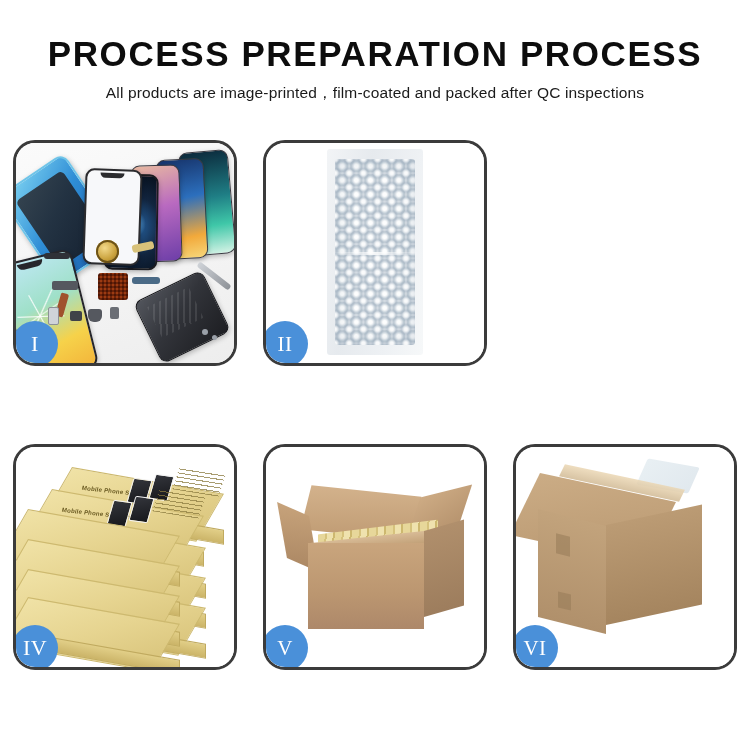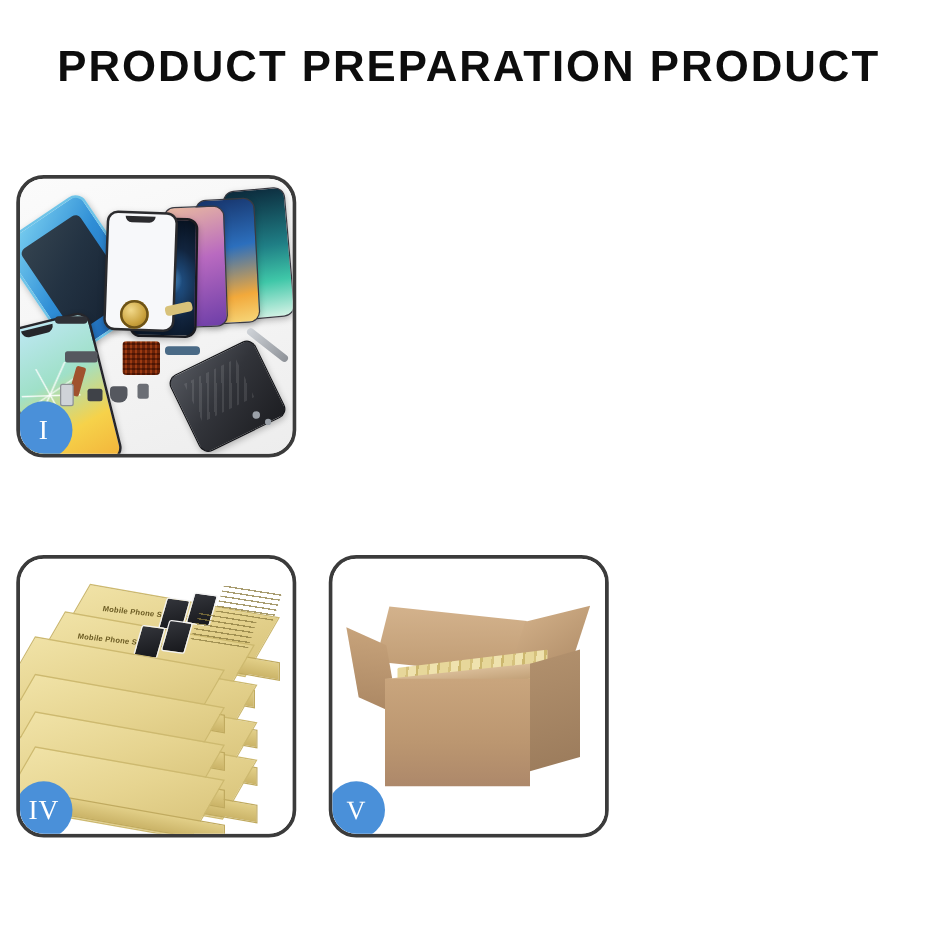--- a/index.html
+++ b/index.html
@@ -263,7 +263,7 @@
 <div class="page">
 
   <div class="header">
-    <h1 class="title">PRODUCT PREPARATION PRODUCT</h1>
+    <h1 class="title">PROCESS PREPARATION PROCESS</h1>
   </div>
 
   <div class="grid">

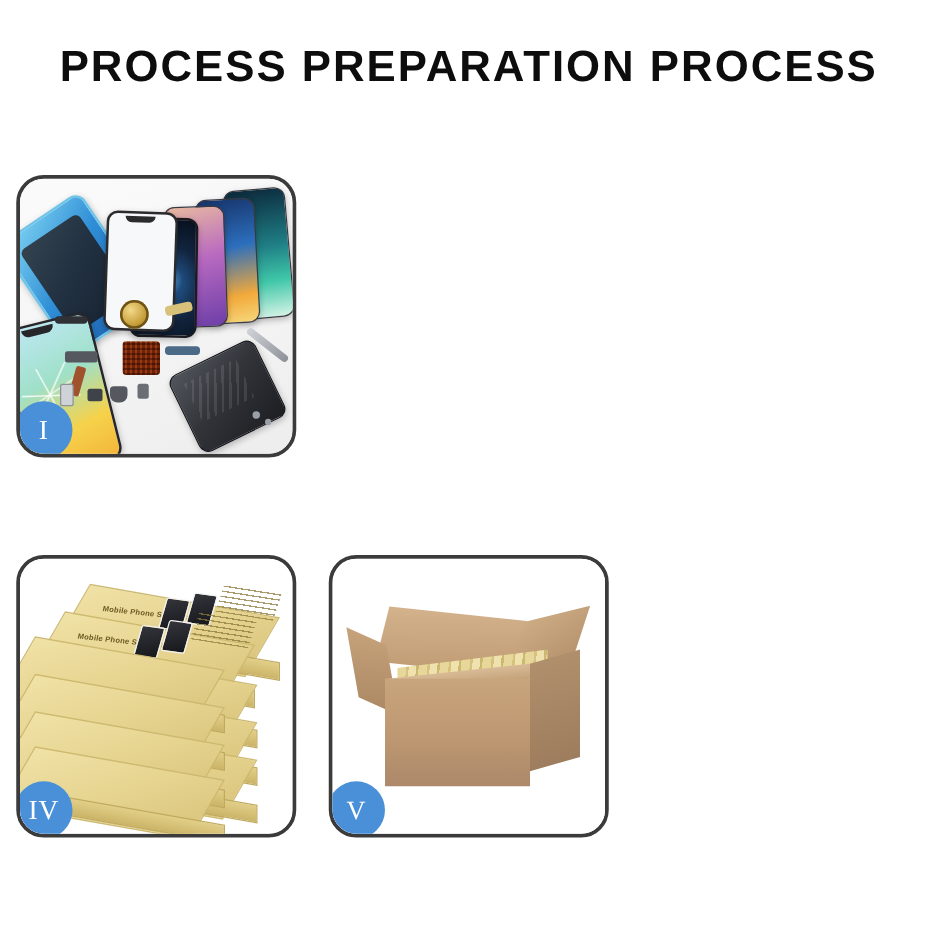--- a/index.html
+++ b/index.html
@@ -264,6 +264,7 @@
 
   <div class="header">
     <h1 class="title">PROCESS PREPARATION PROCESS</h1>
+    <p class="subtitle">All products are image-printed，film-coated and packed after QC inspections</p>
   </div>
 
   <div class="grid">

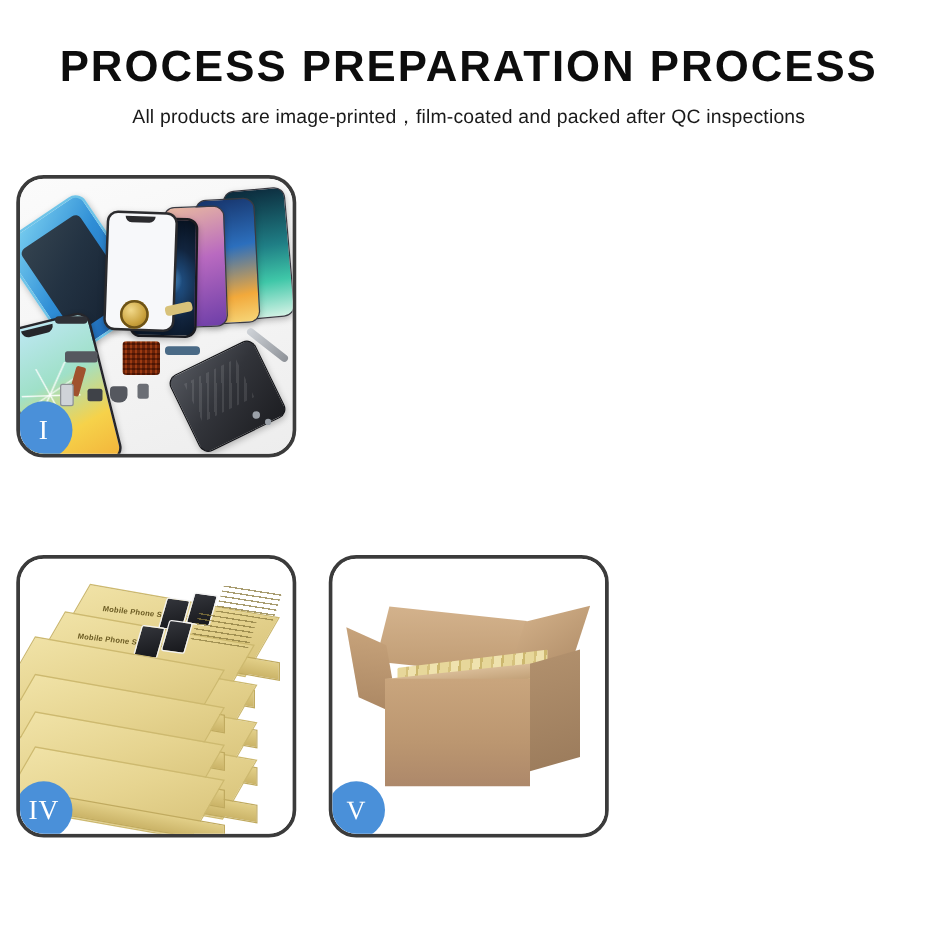--- a/index.html
+++ b/index.html
@@ -304,6 +304,18 @@
       </div>
     </div>
 
+    <div class="cell c1">
+      <div class="panel">
+        <div class="scene">
+          <div class="bw-bg"></div>
+          <div class="bw-sheet">
+            <div class="bw-inner"></div>
+            <div class="bw-seam"></div>
+          </div>
+        </div>
+        <div class="badge">II</div>
+      </div>
+    </div>
 
 
     <div class="cell c3">

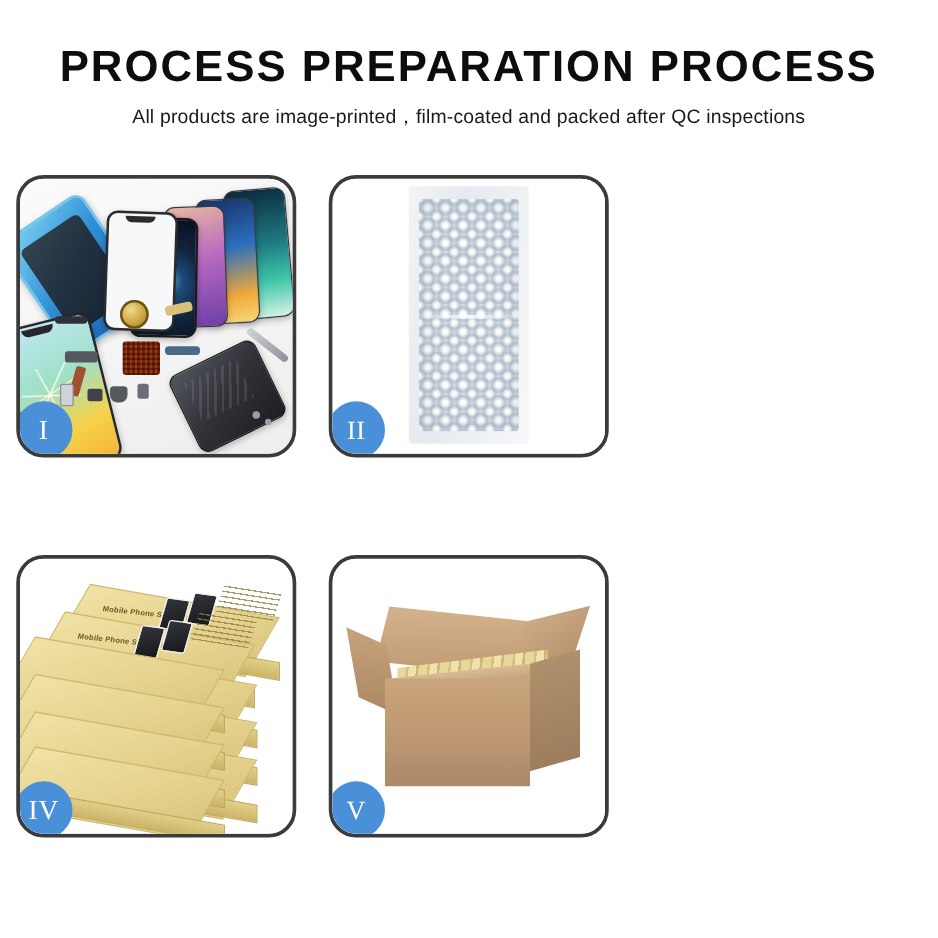--- a/index.html
+++ b/index.html
@@ -392,6 +392,21 @@
       </div>
     </div>
 
+    <div class="cell c5">
+      <div class="panel">
+        <div class="scene">
+          <div class="b6-bg"></div>
+          <div class="c6wrap"></div>
+          <div class="c6top"></div>
+          <div class="c6tape"></div>
+          <div class="c6left"></div>
+          <div class="c6right"></div>
+          <div class="c6tab1"></div>
+          <div class="c6tab2"></div>
+        </div>
+        <div class="badge">VI</div>
+      </div>
+    </div>
 
   </div>
 </div>

